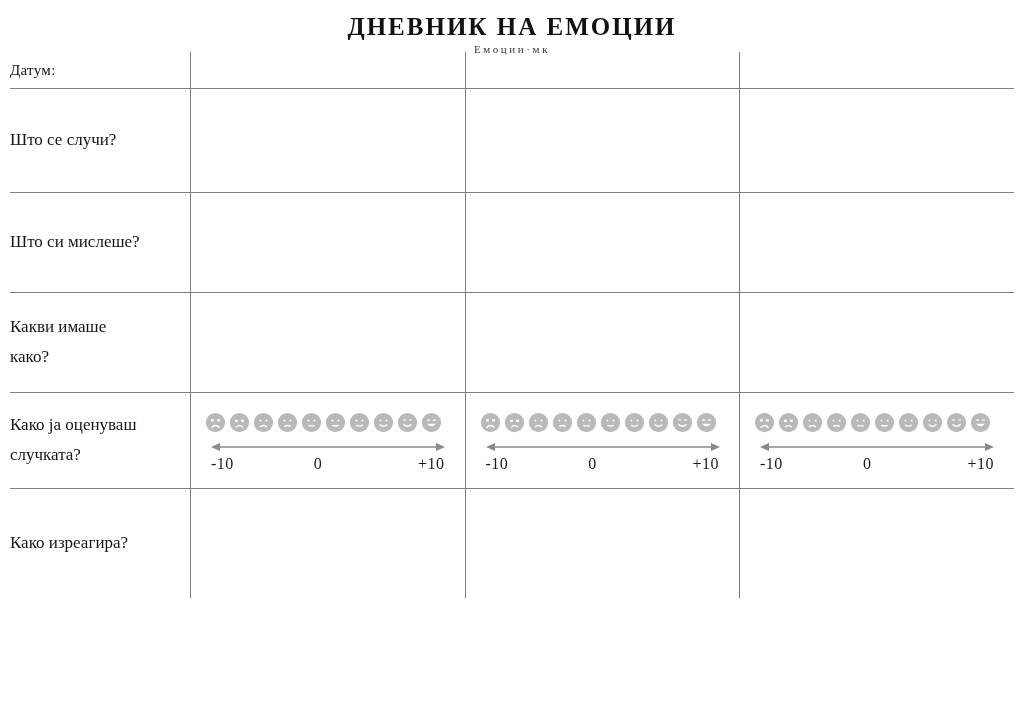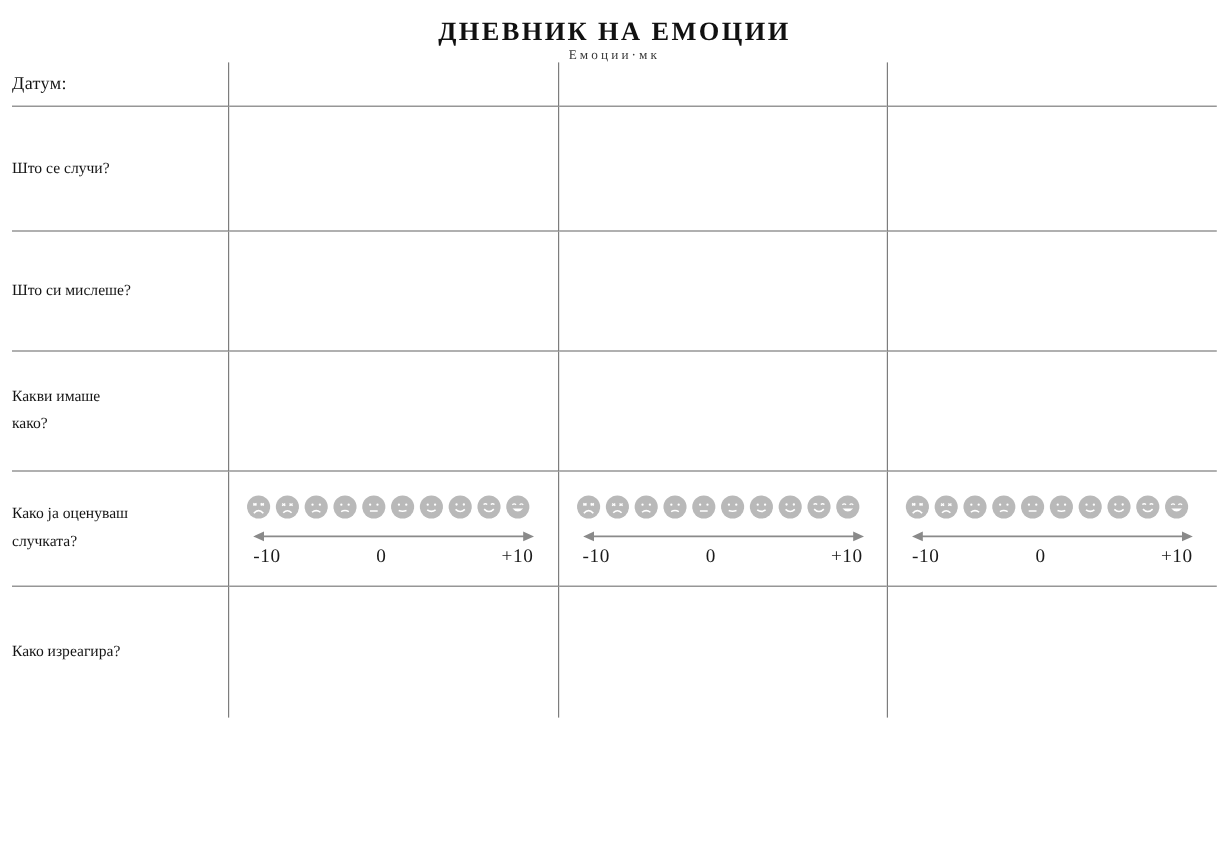--- a/index.html
+++ b/index.html
@@ -26,7 +26,7 @@
   }
   .doc-title {
     font-family: "Liberation Serif", serif;
-    font-size: 22px;
+    font-size: 25px;
     font-weight: bold;
     letter-spacing: 2.0px;
     color: #111111;

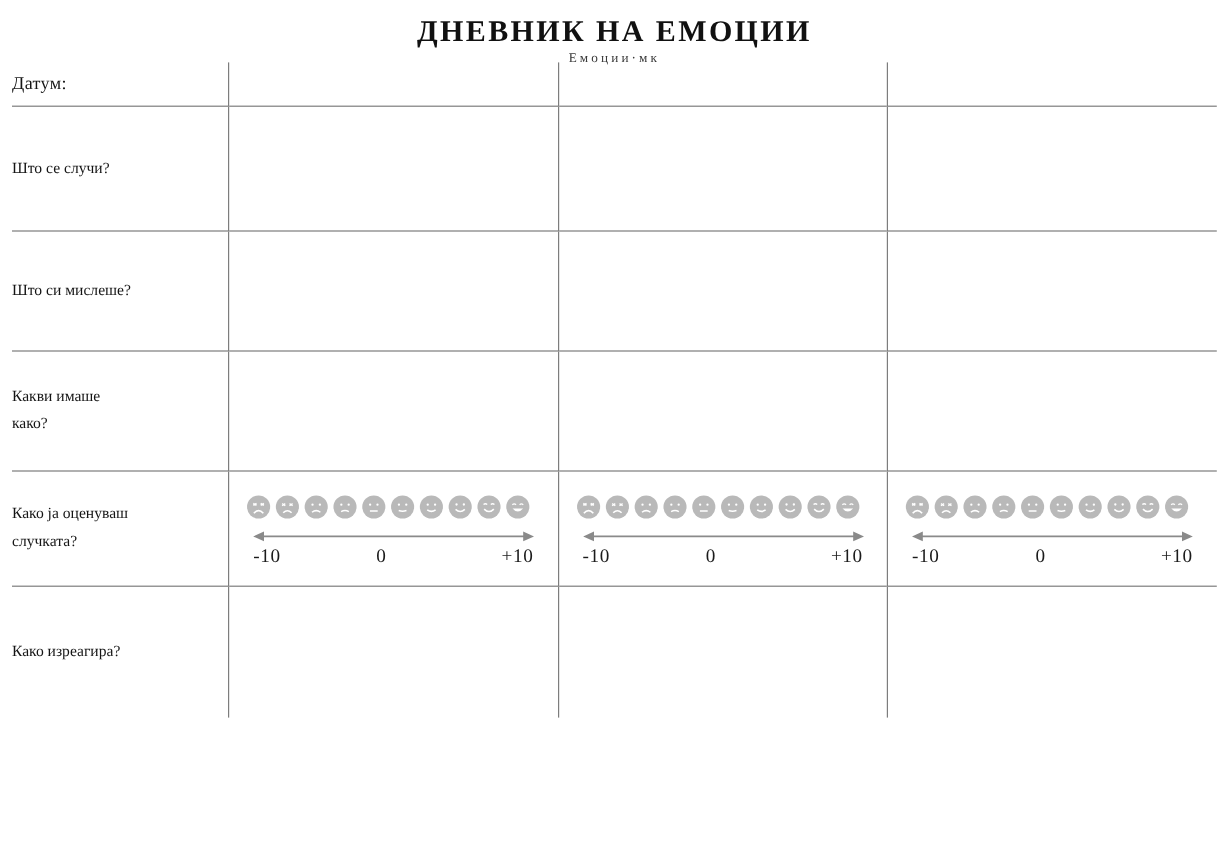--- a/index.html
+++ b/index.html
@@ -59,7 +59,7 @@
     width: 180px;
     padding-left: 12px;
     padding-right: 6px;
-    font-size: 13px;
+    font-size: 17px;
     line-height: 1.75;
     color: #151515;
     vertical-align: middle;

